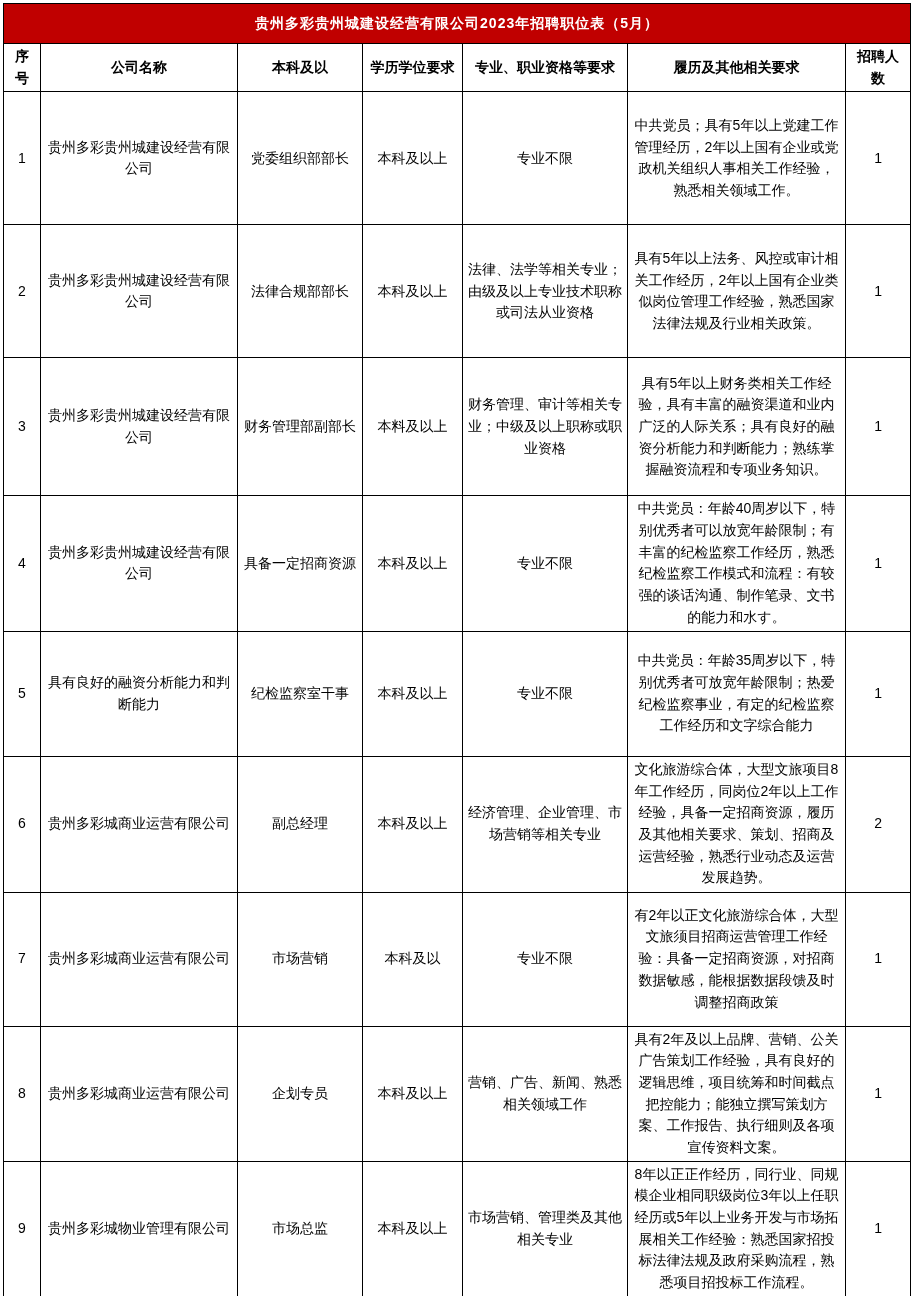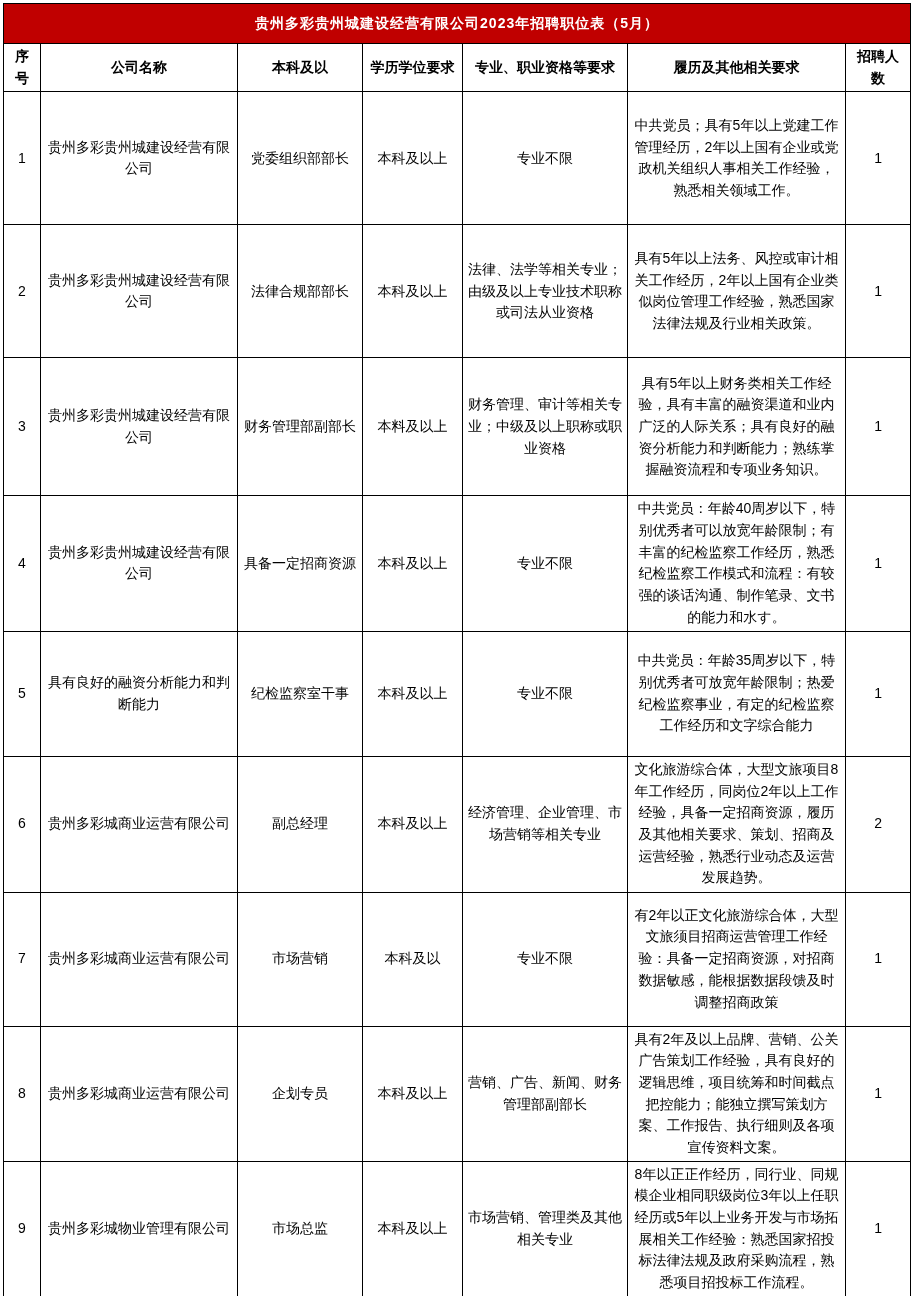--- a/index.html
+++ b/index.html
@@ -150,7 +150,7 @@
         <td>贵州多彩城商业运营有限公司</td>
         <td>企划专员</td>
         <td>本科及以上</td>
-        <td>营销、广告、新闻、财务管理部副部长</td>
+        <td>营销、广告、新闻、熟悉相关领域工作</td>
         <td class="req-cell">具有2年及以上品牌、营销、公关广告策划工作经验，具有良好的逻辑思维，项目统筹和时间截点把控能力；能独立撰写策划方案、工作报告、执行细则及各项宣传资料文案。</td>
         <td>1</td>
       </tr>

